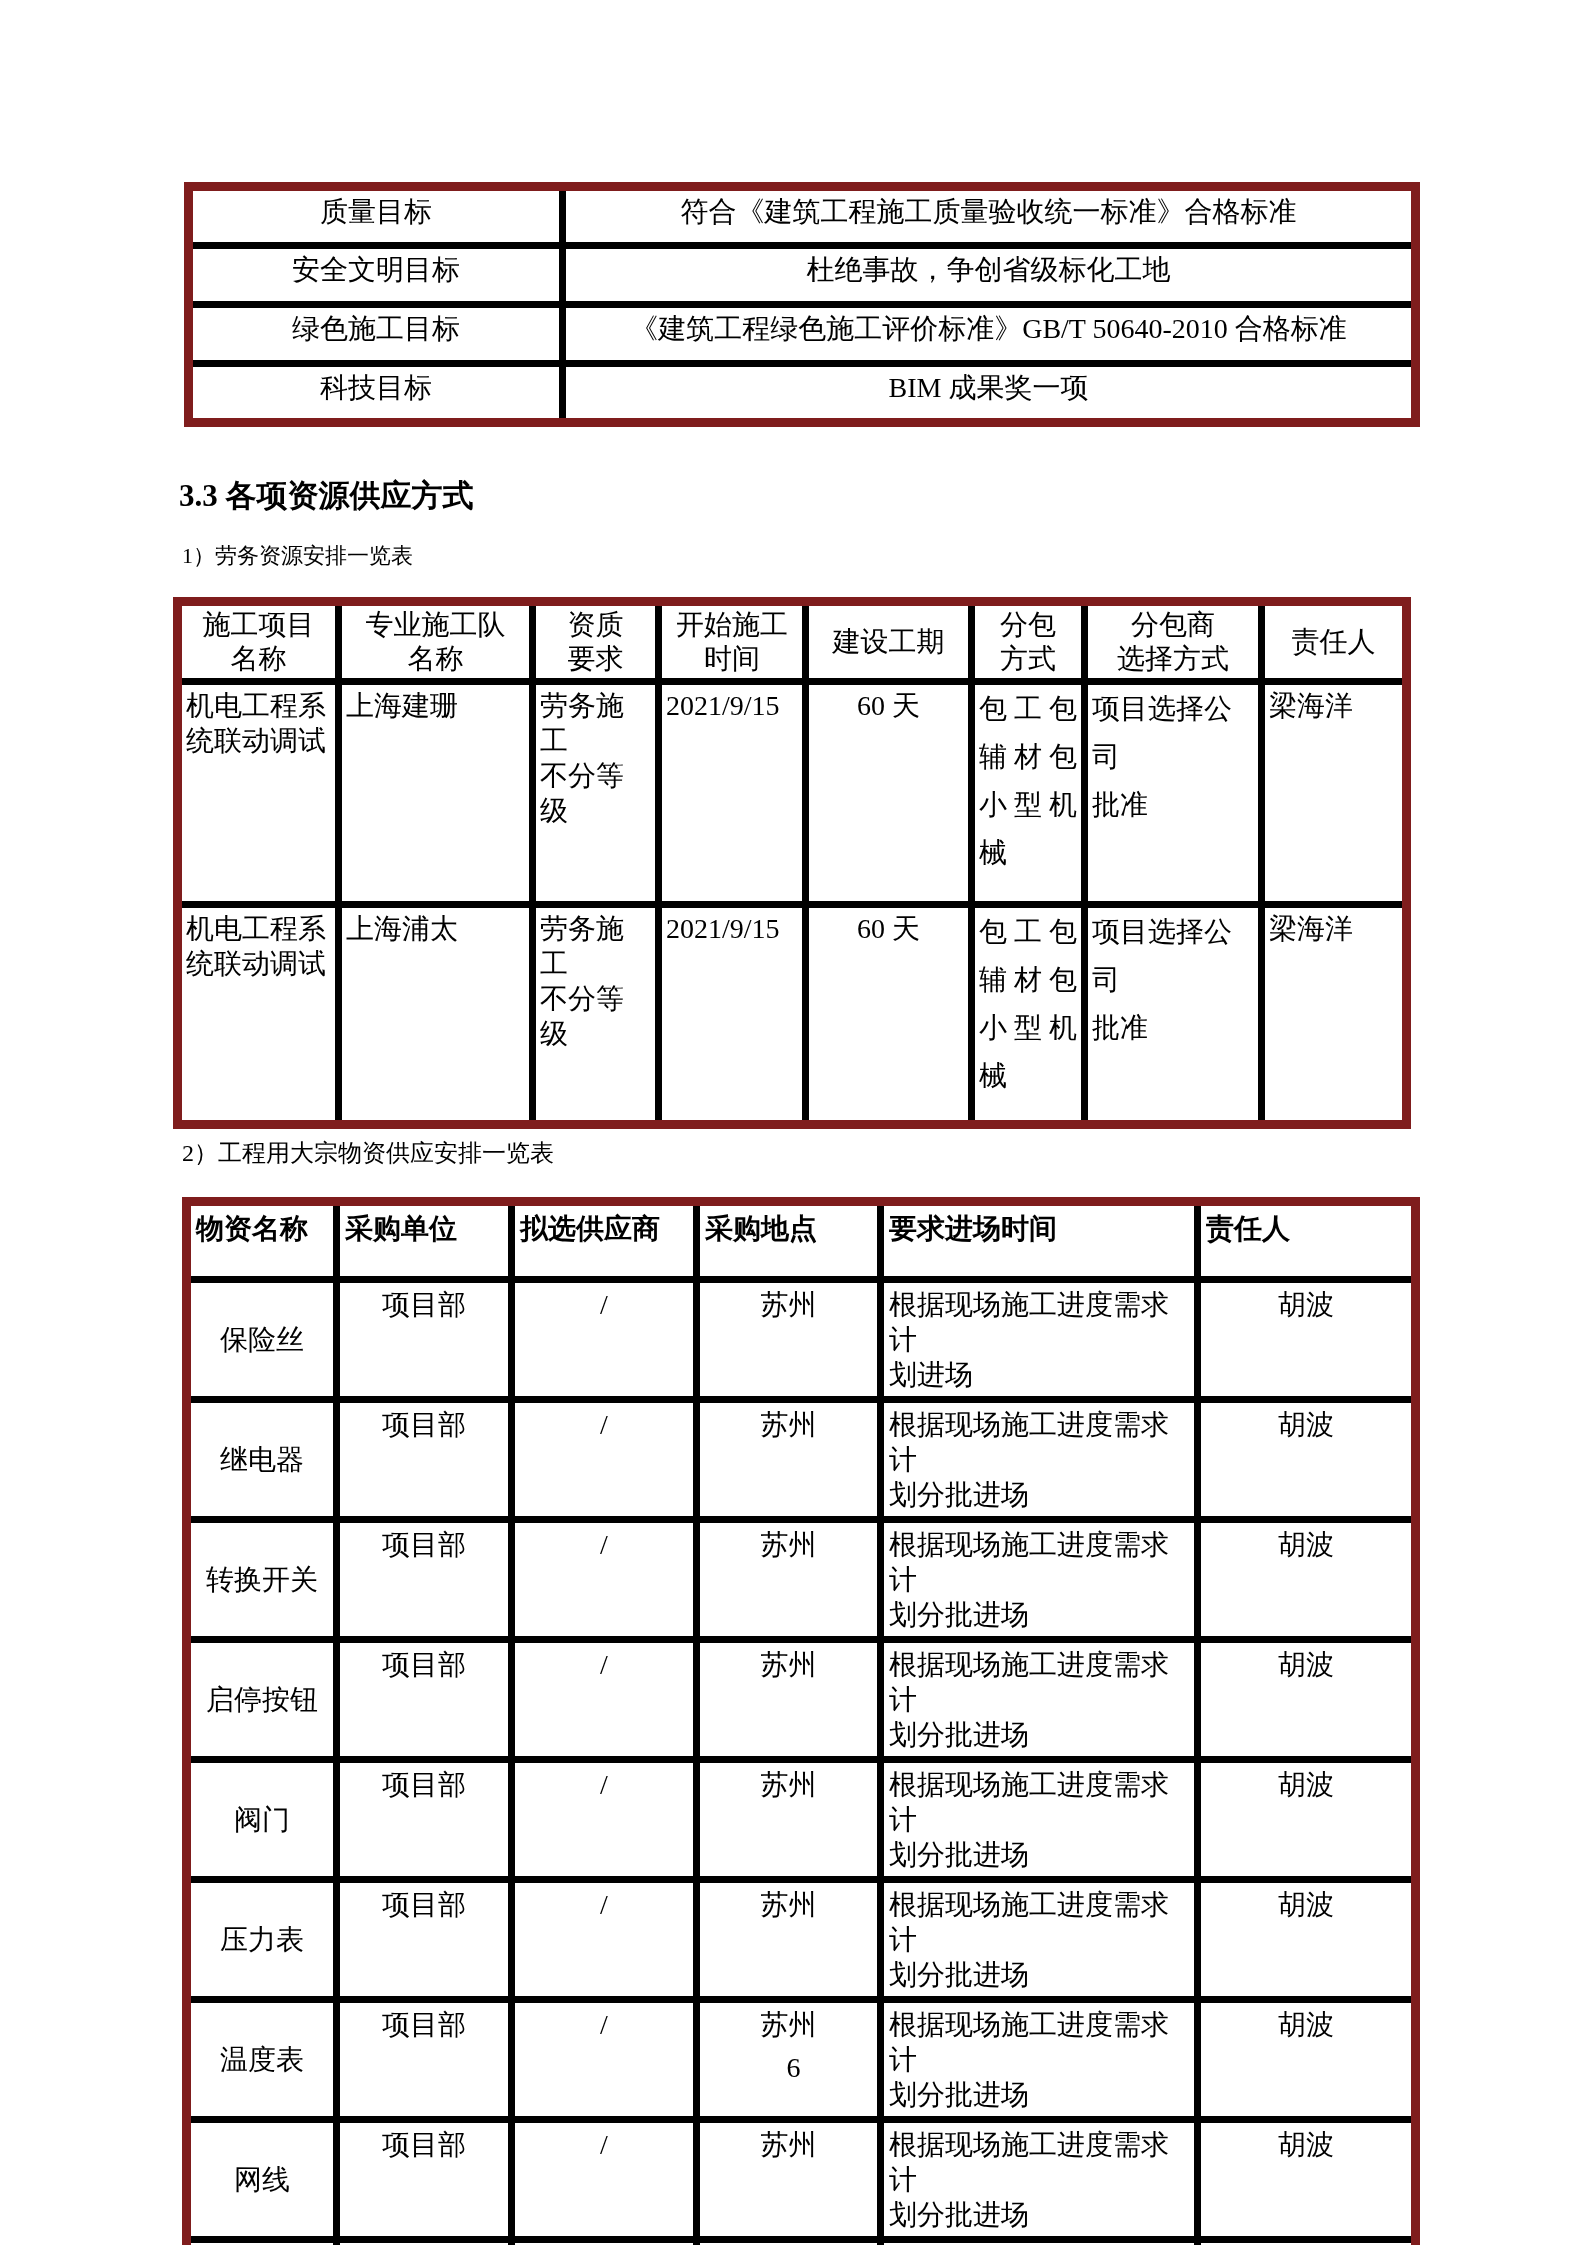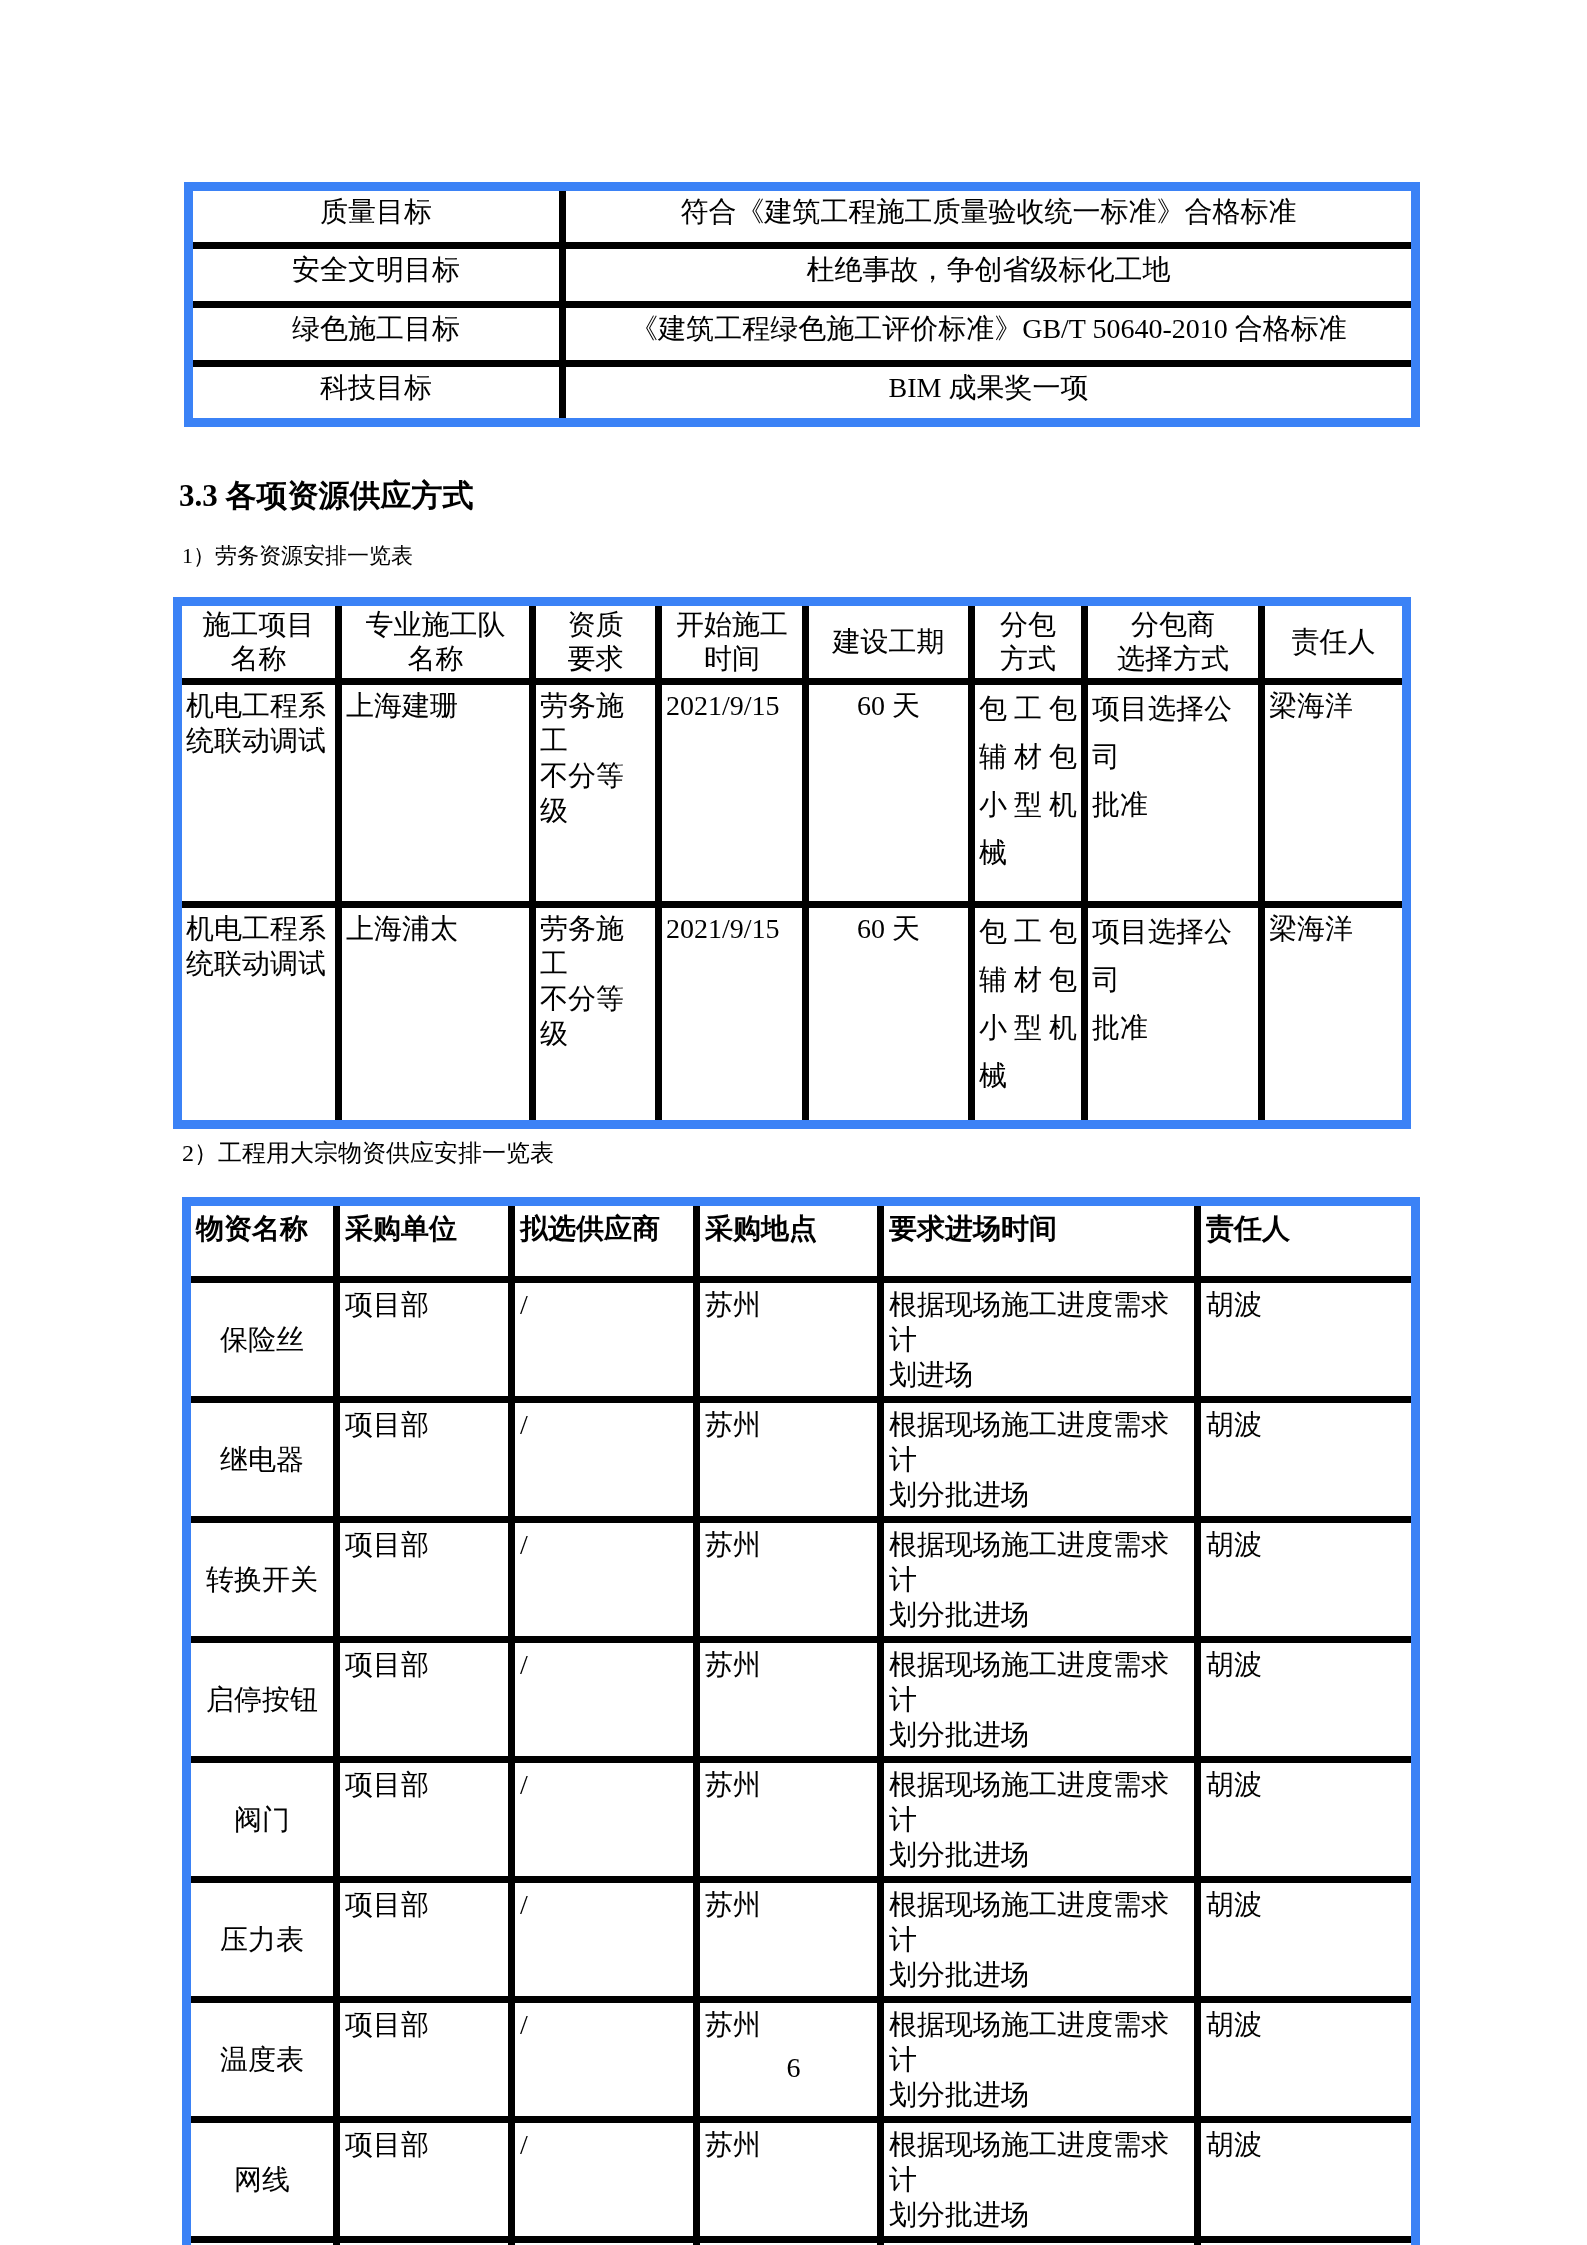--- a/index.html
+++ b/index.html
@@ -28,7 +28,7 @@
     white-space:pre-line;
     box-sizing:border-box;
   }
-  table{border:9px solid #3b82f6;}
+  table{border:9px solid #7f1d1d;}
 
   
   #goals-table{left:184px;top:182px;width:1227px;}

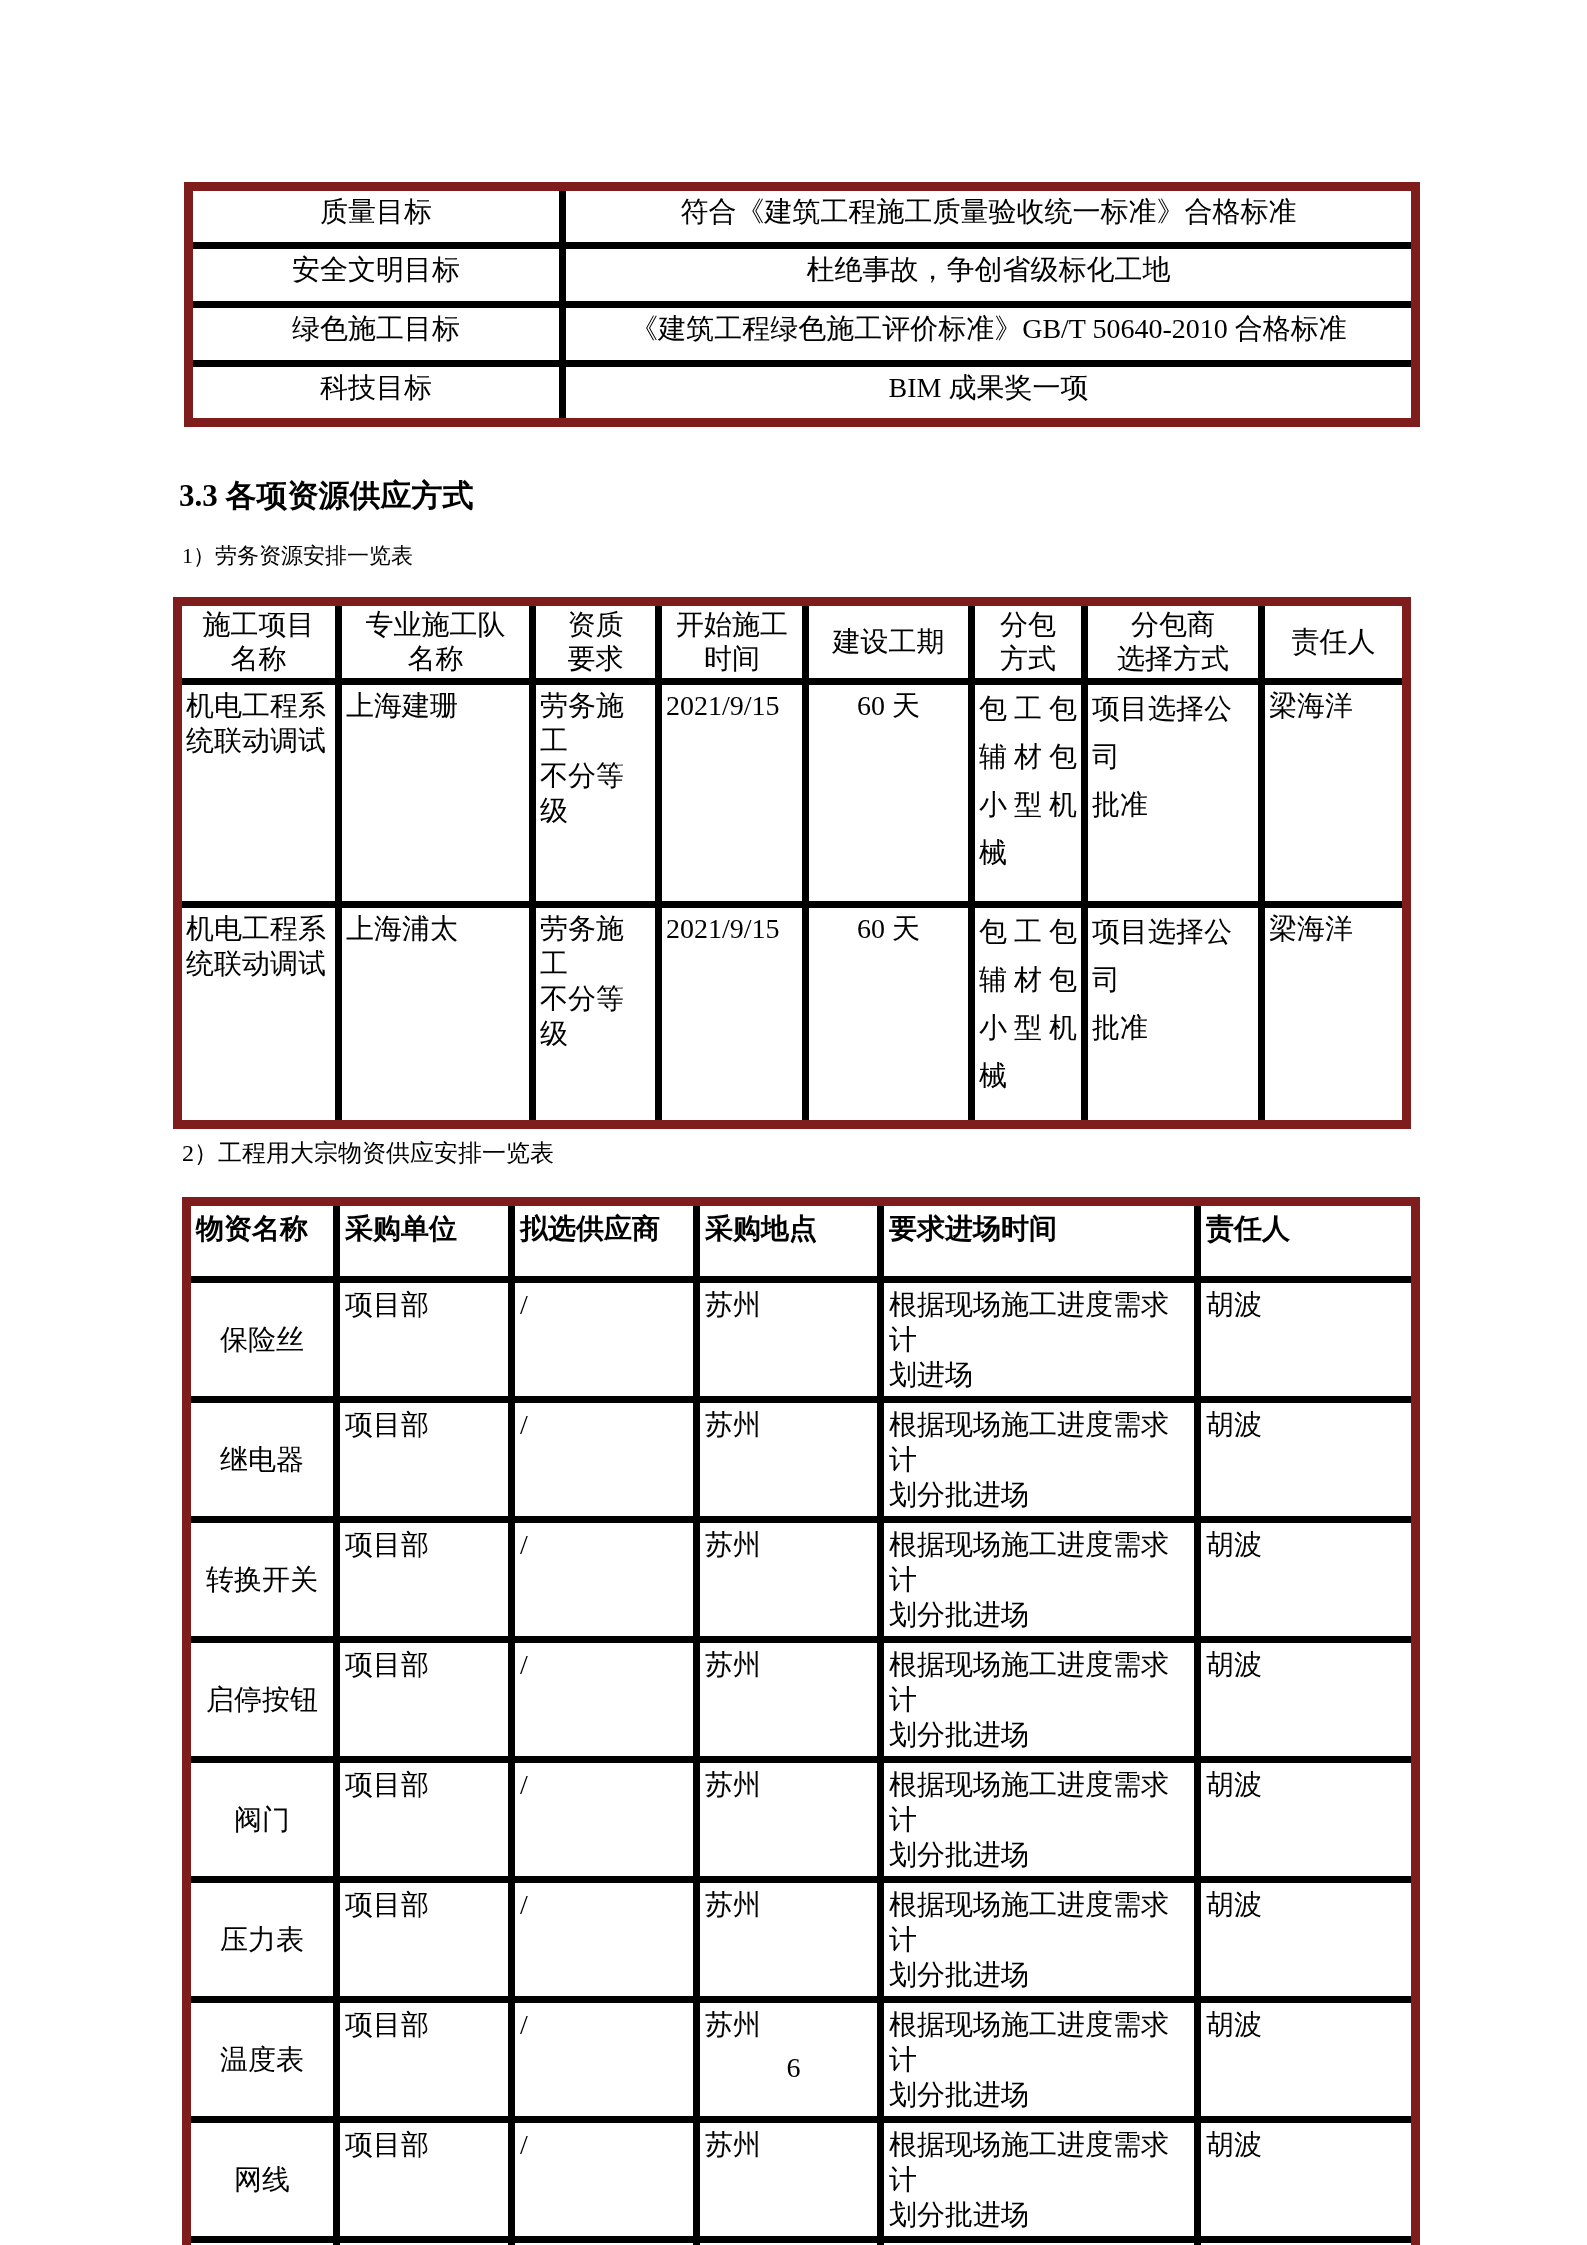--- a/index.html
+++ b/index.html
@@ -70,7 +70,7 @@
     padding:4px 5px;
   }
   #materials-table td.nm{vertical-align:middle;text-align:center;}
-  #materials-table td.ac{text-align:left;}
+  #materials-table td.ac{text-align:center;}
   #materials-table td.al{text-align:left;}
 
   .heading{

